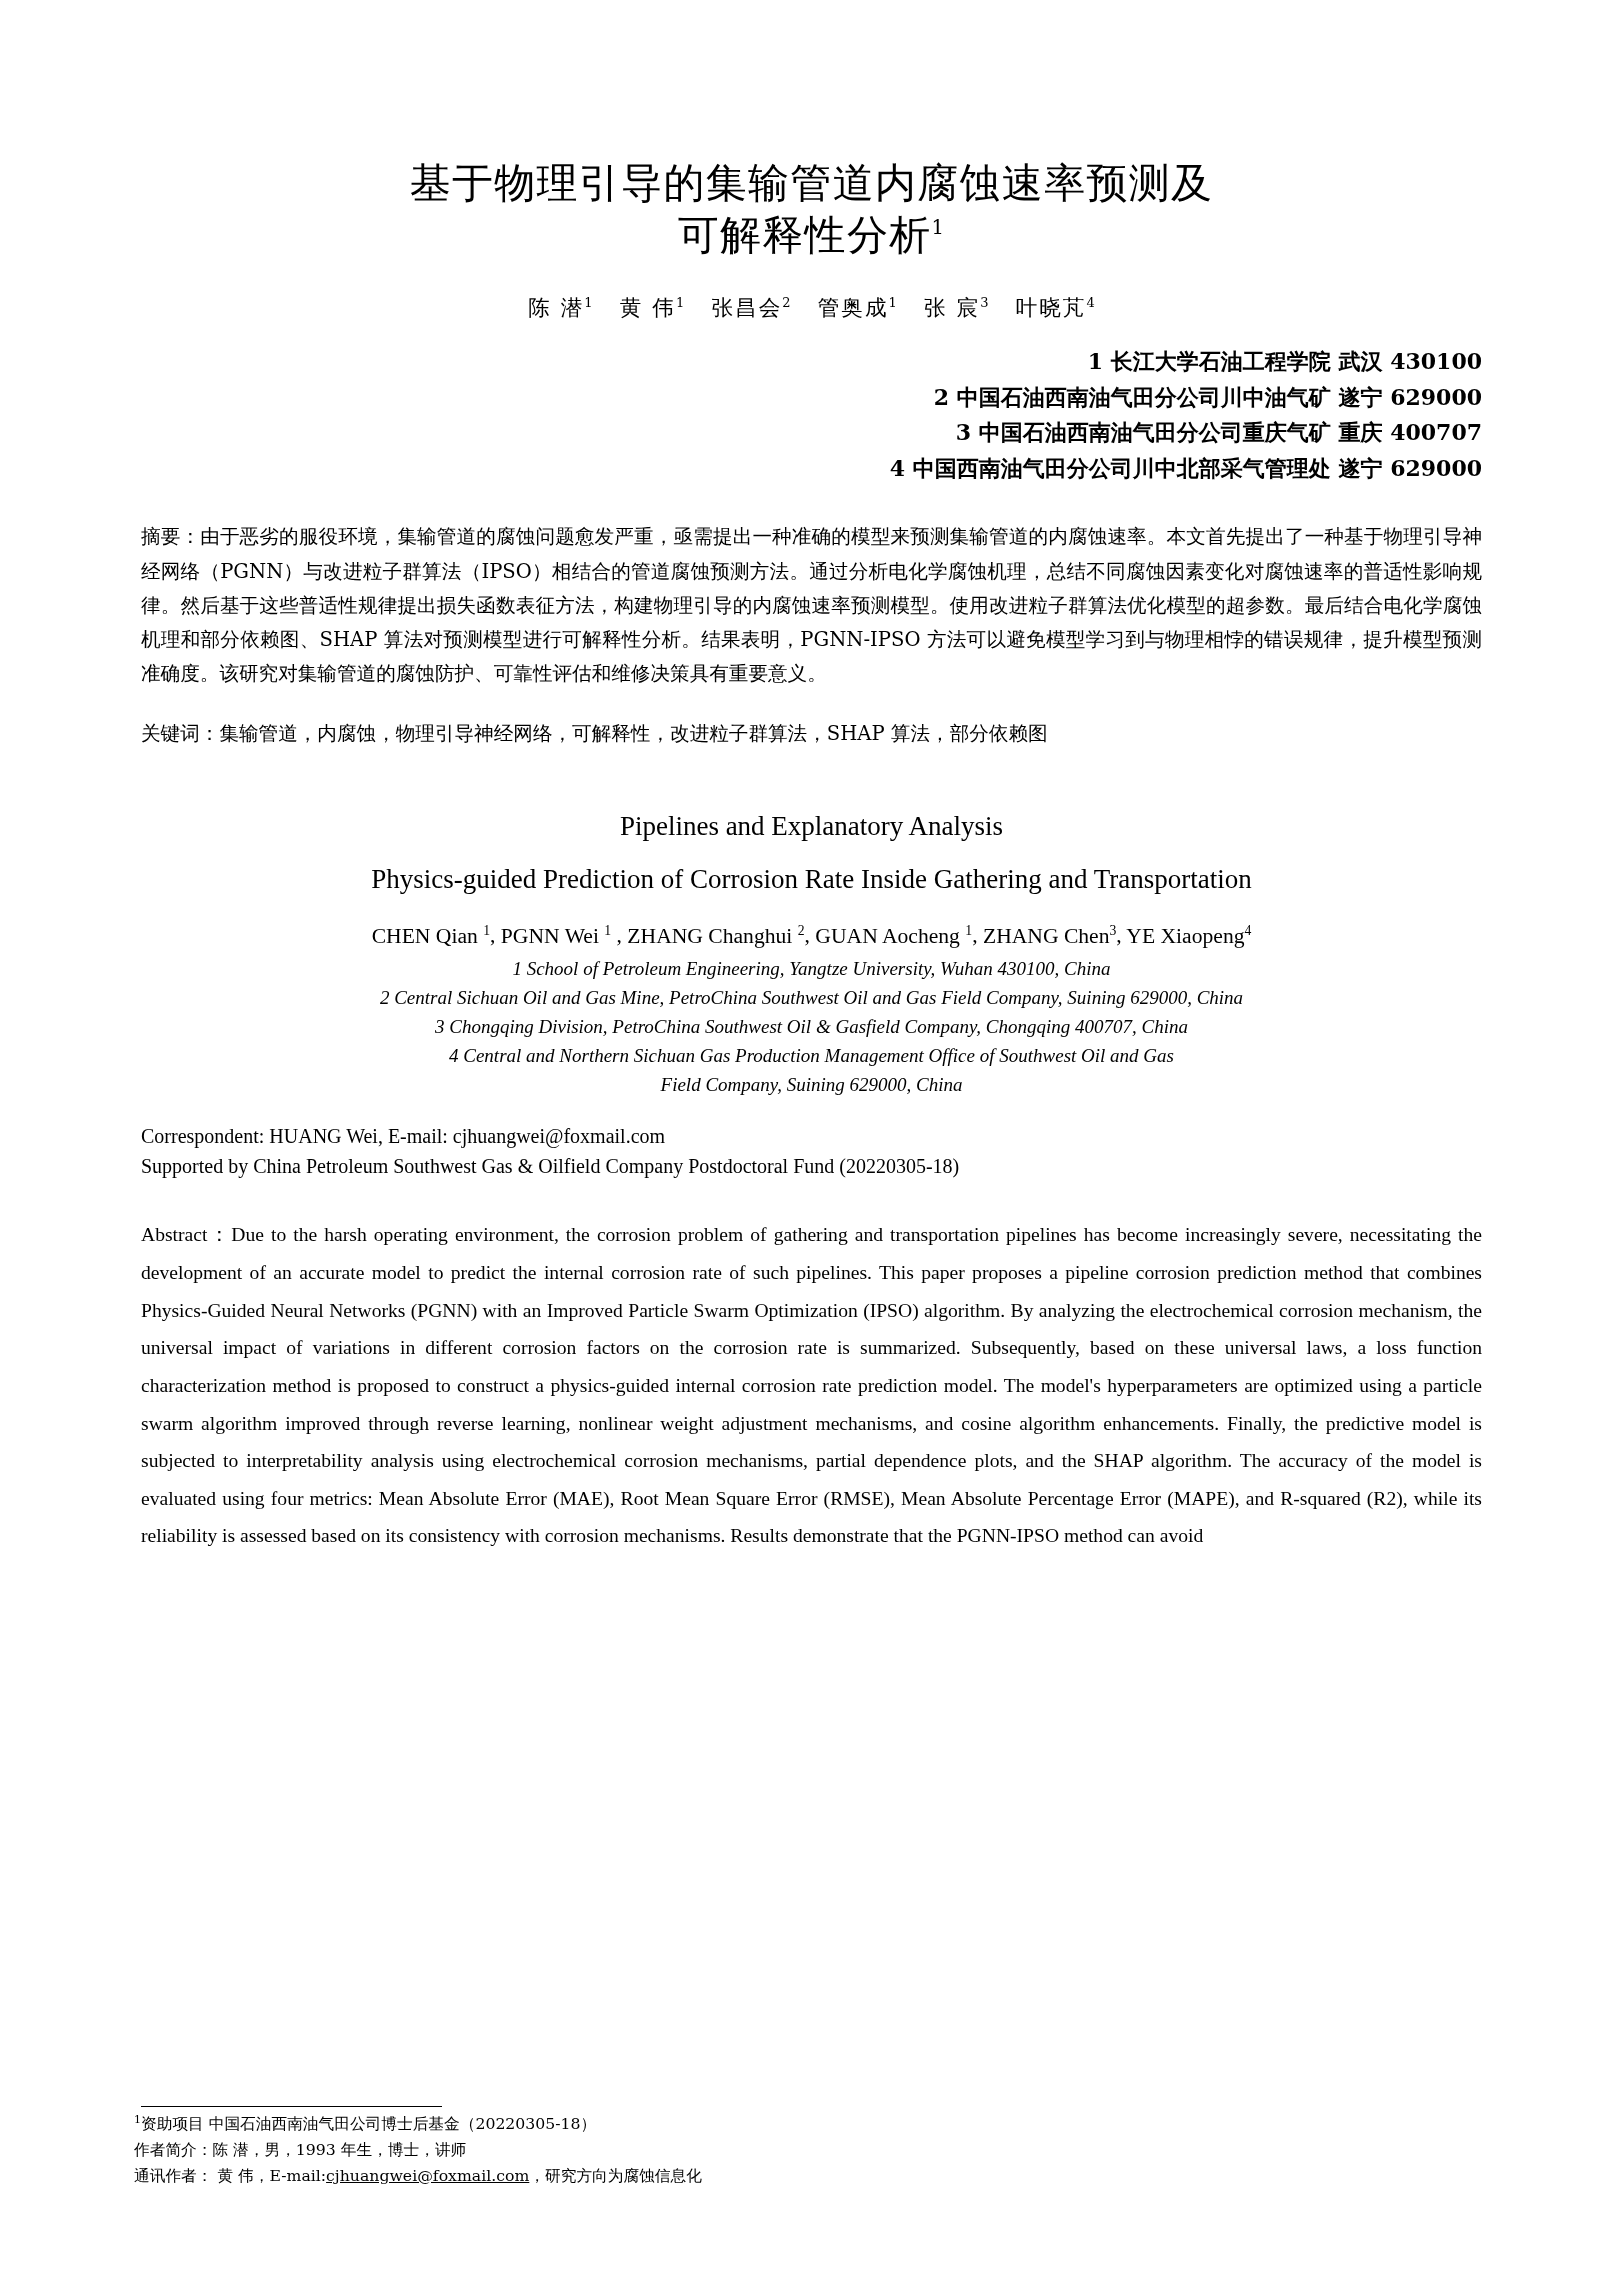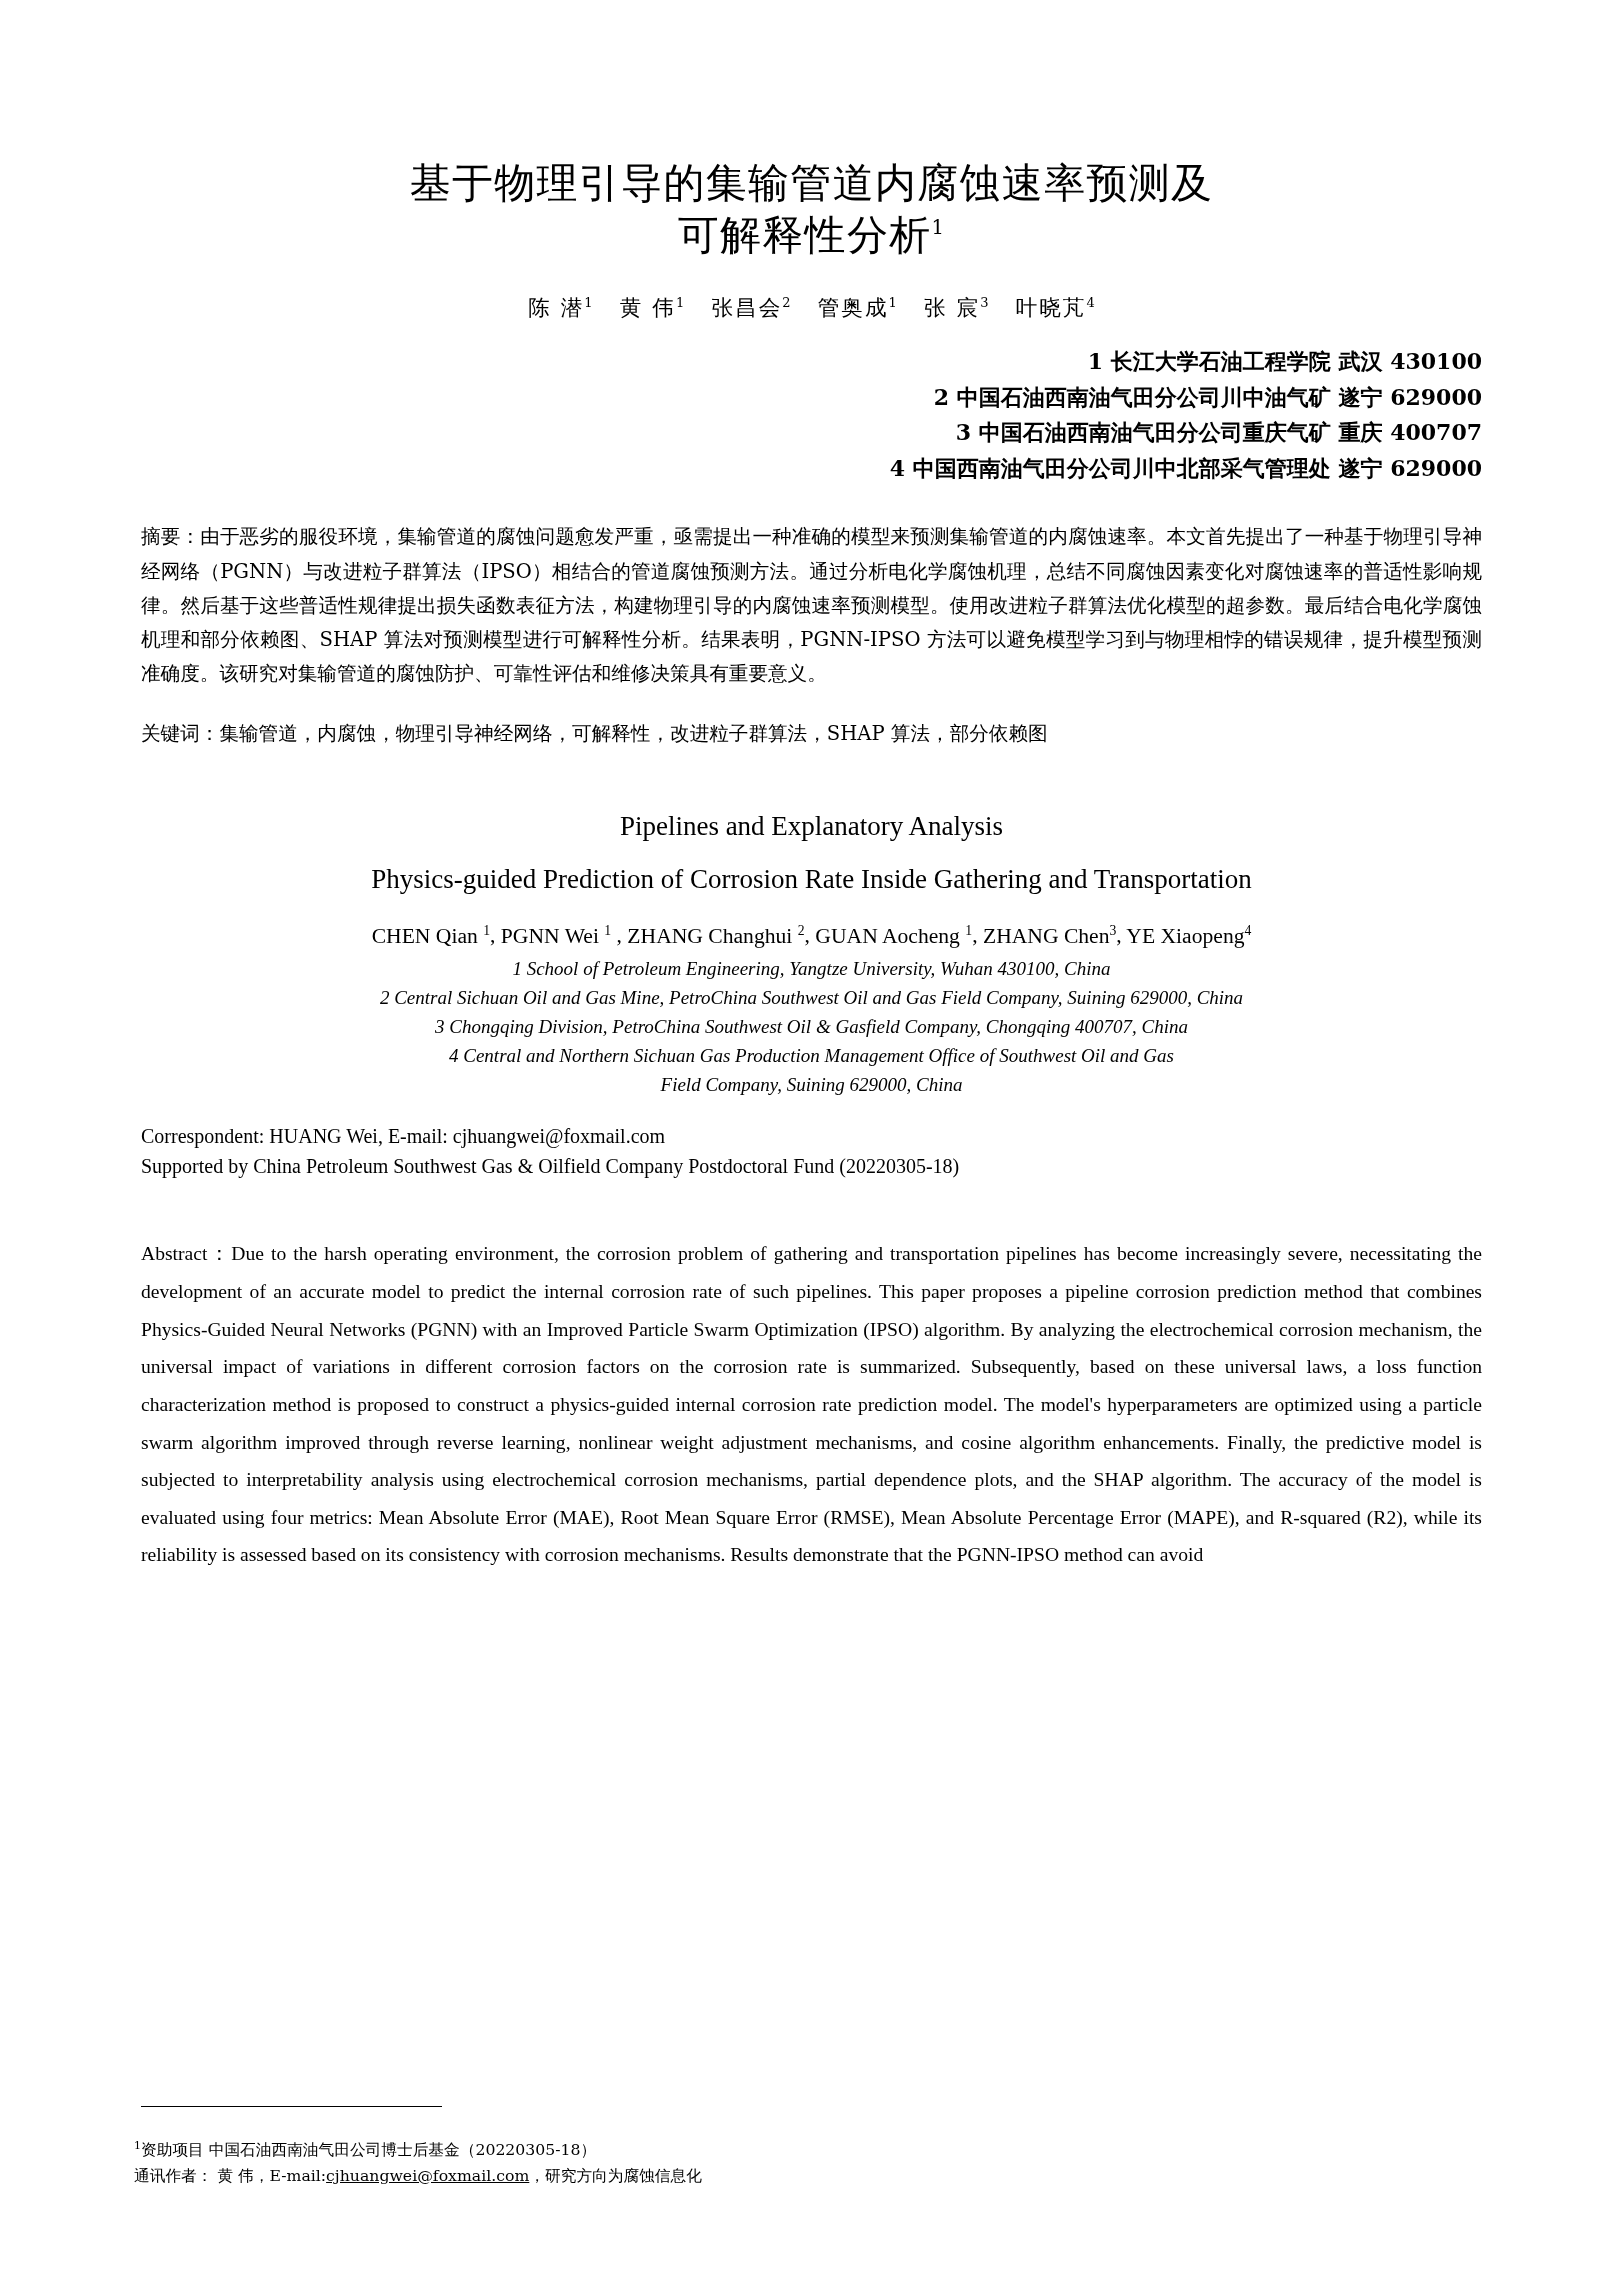--- a/index.html
+++ b/index.html
@@ -120,7 +120,7 @@
 
   
   .en-abstract {
-    margin-top: 54px;
+    margin-top: 35px;
     font-size: 19.6px;
     line-height: 1.92;
     text-align: justify;

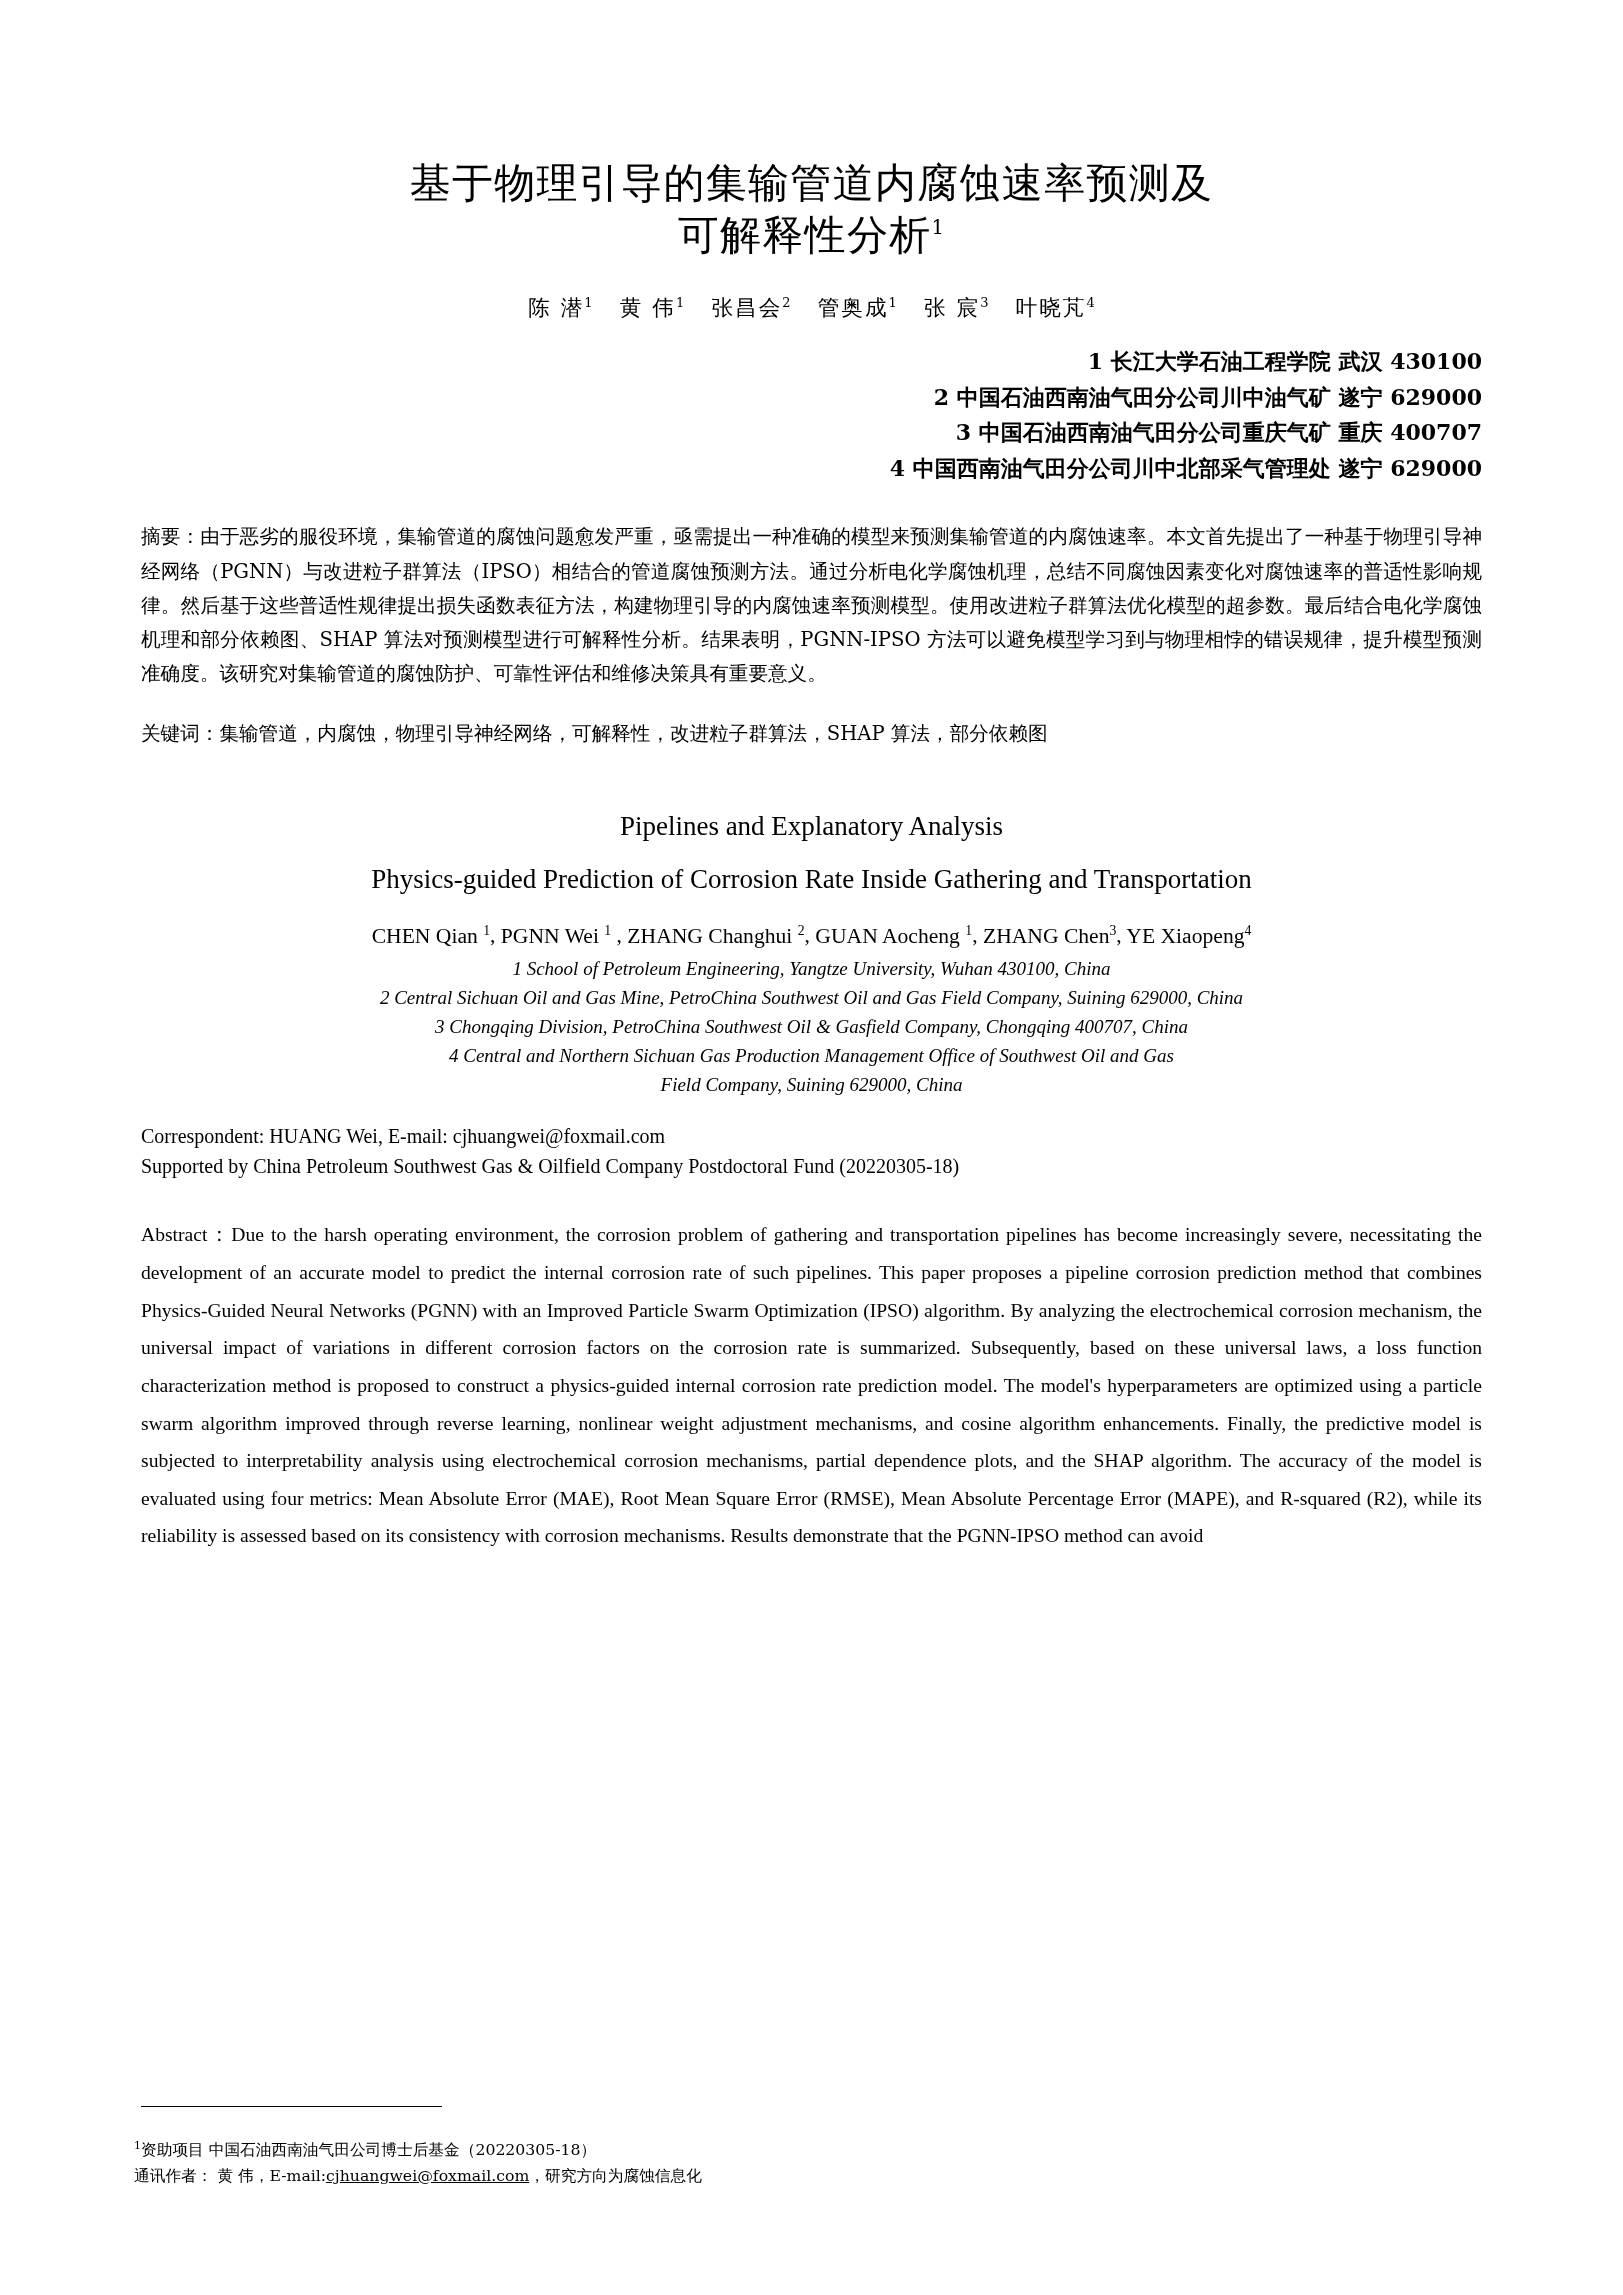--- a/index.html
+++ b/index.html
@@ -209,6 +209,7 @@
   <div class="footnote-rule"></div>
   <div class="footnotes">
     <div><span class="sup">1</span><span>资助项目  中国石油西南油气田公司博士后基金（20220305-18）</span></div>
+    <div>作者简介：陈 潜，男，1993 年生，博士，讲师</div>
     <div><span>通讯作者：  黄 伟，E-mail:</span><span class="uline">cjhuangwei@foxmail.com</span><span>，研究方向为腐蚀信息化</span></div>
   </div>
 

